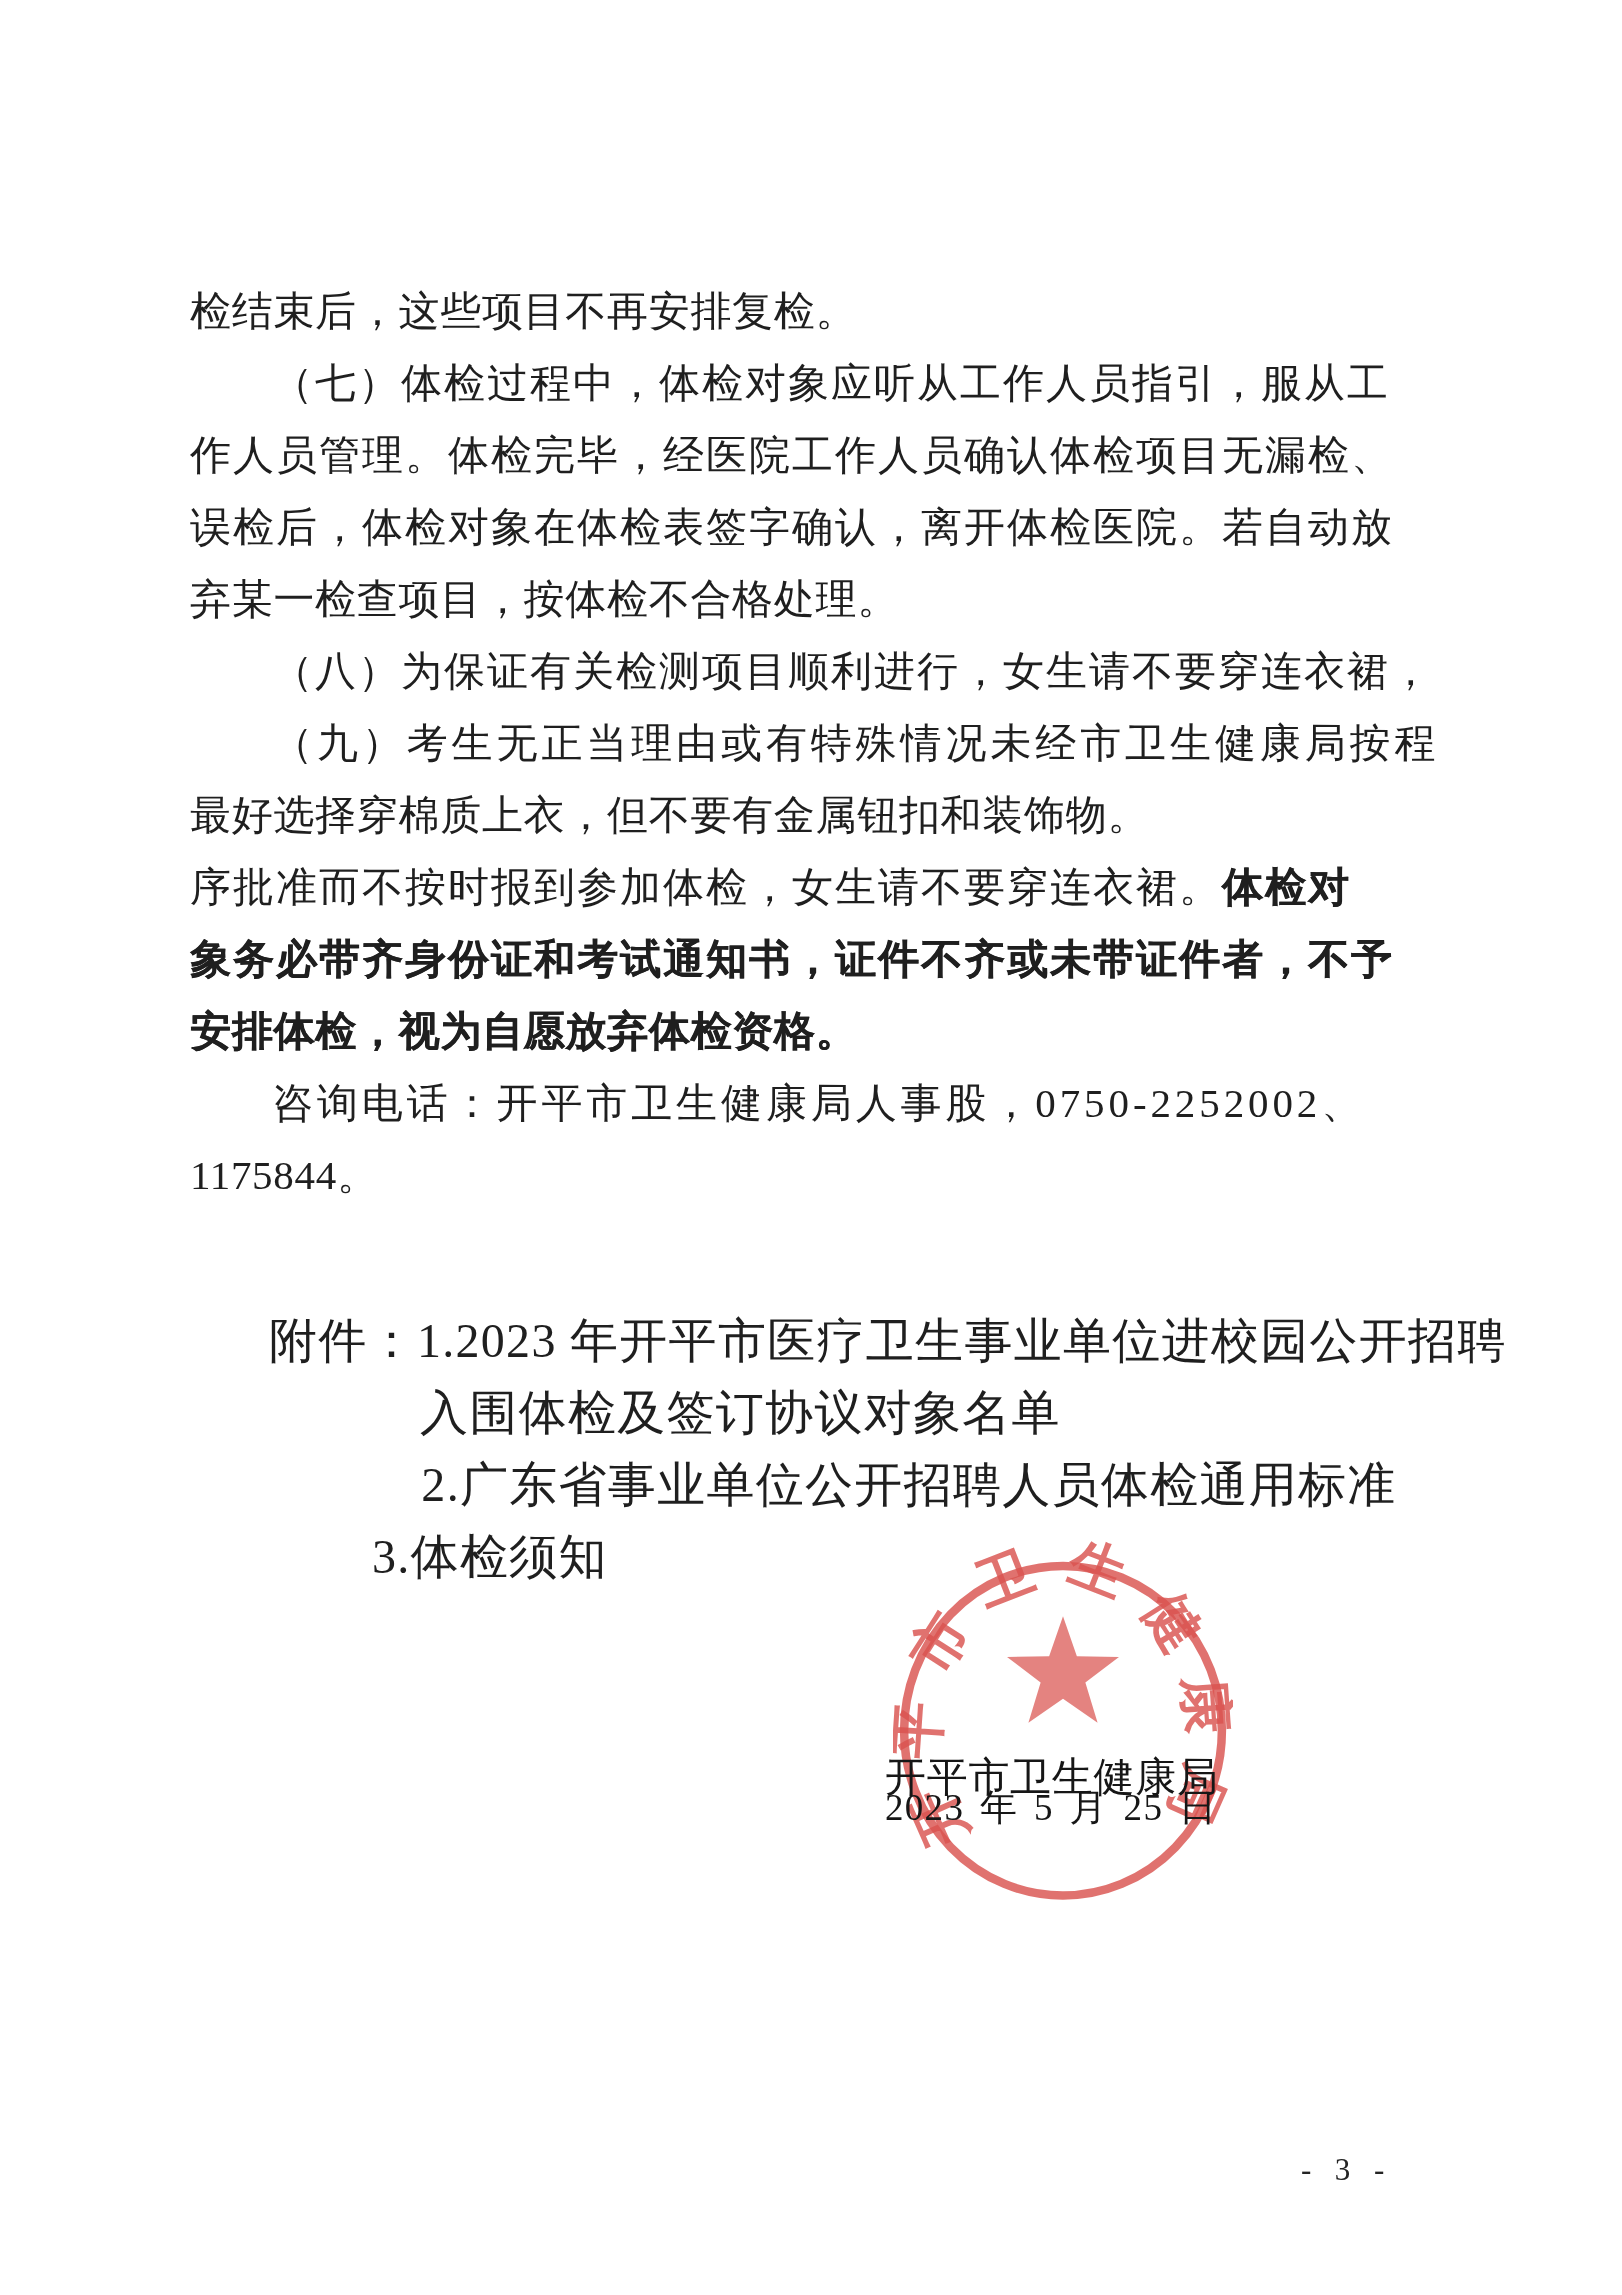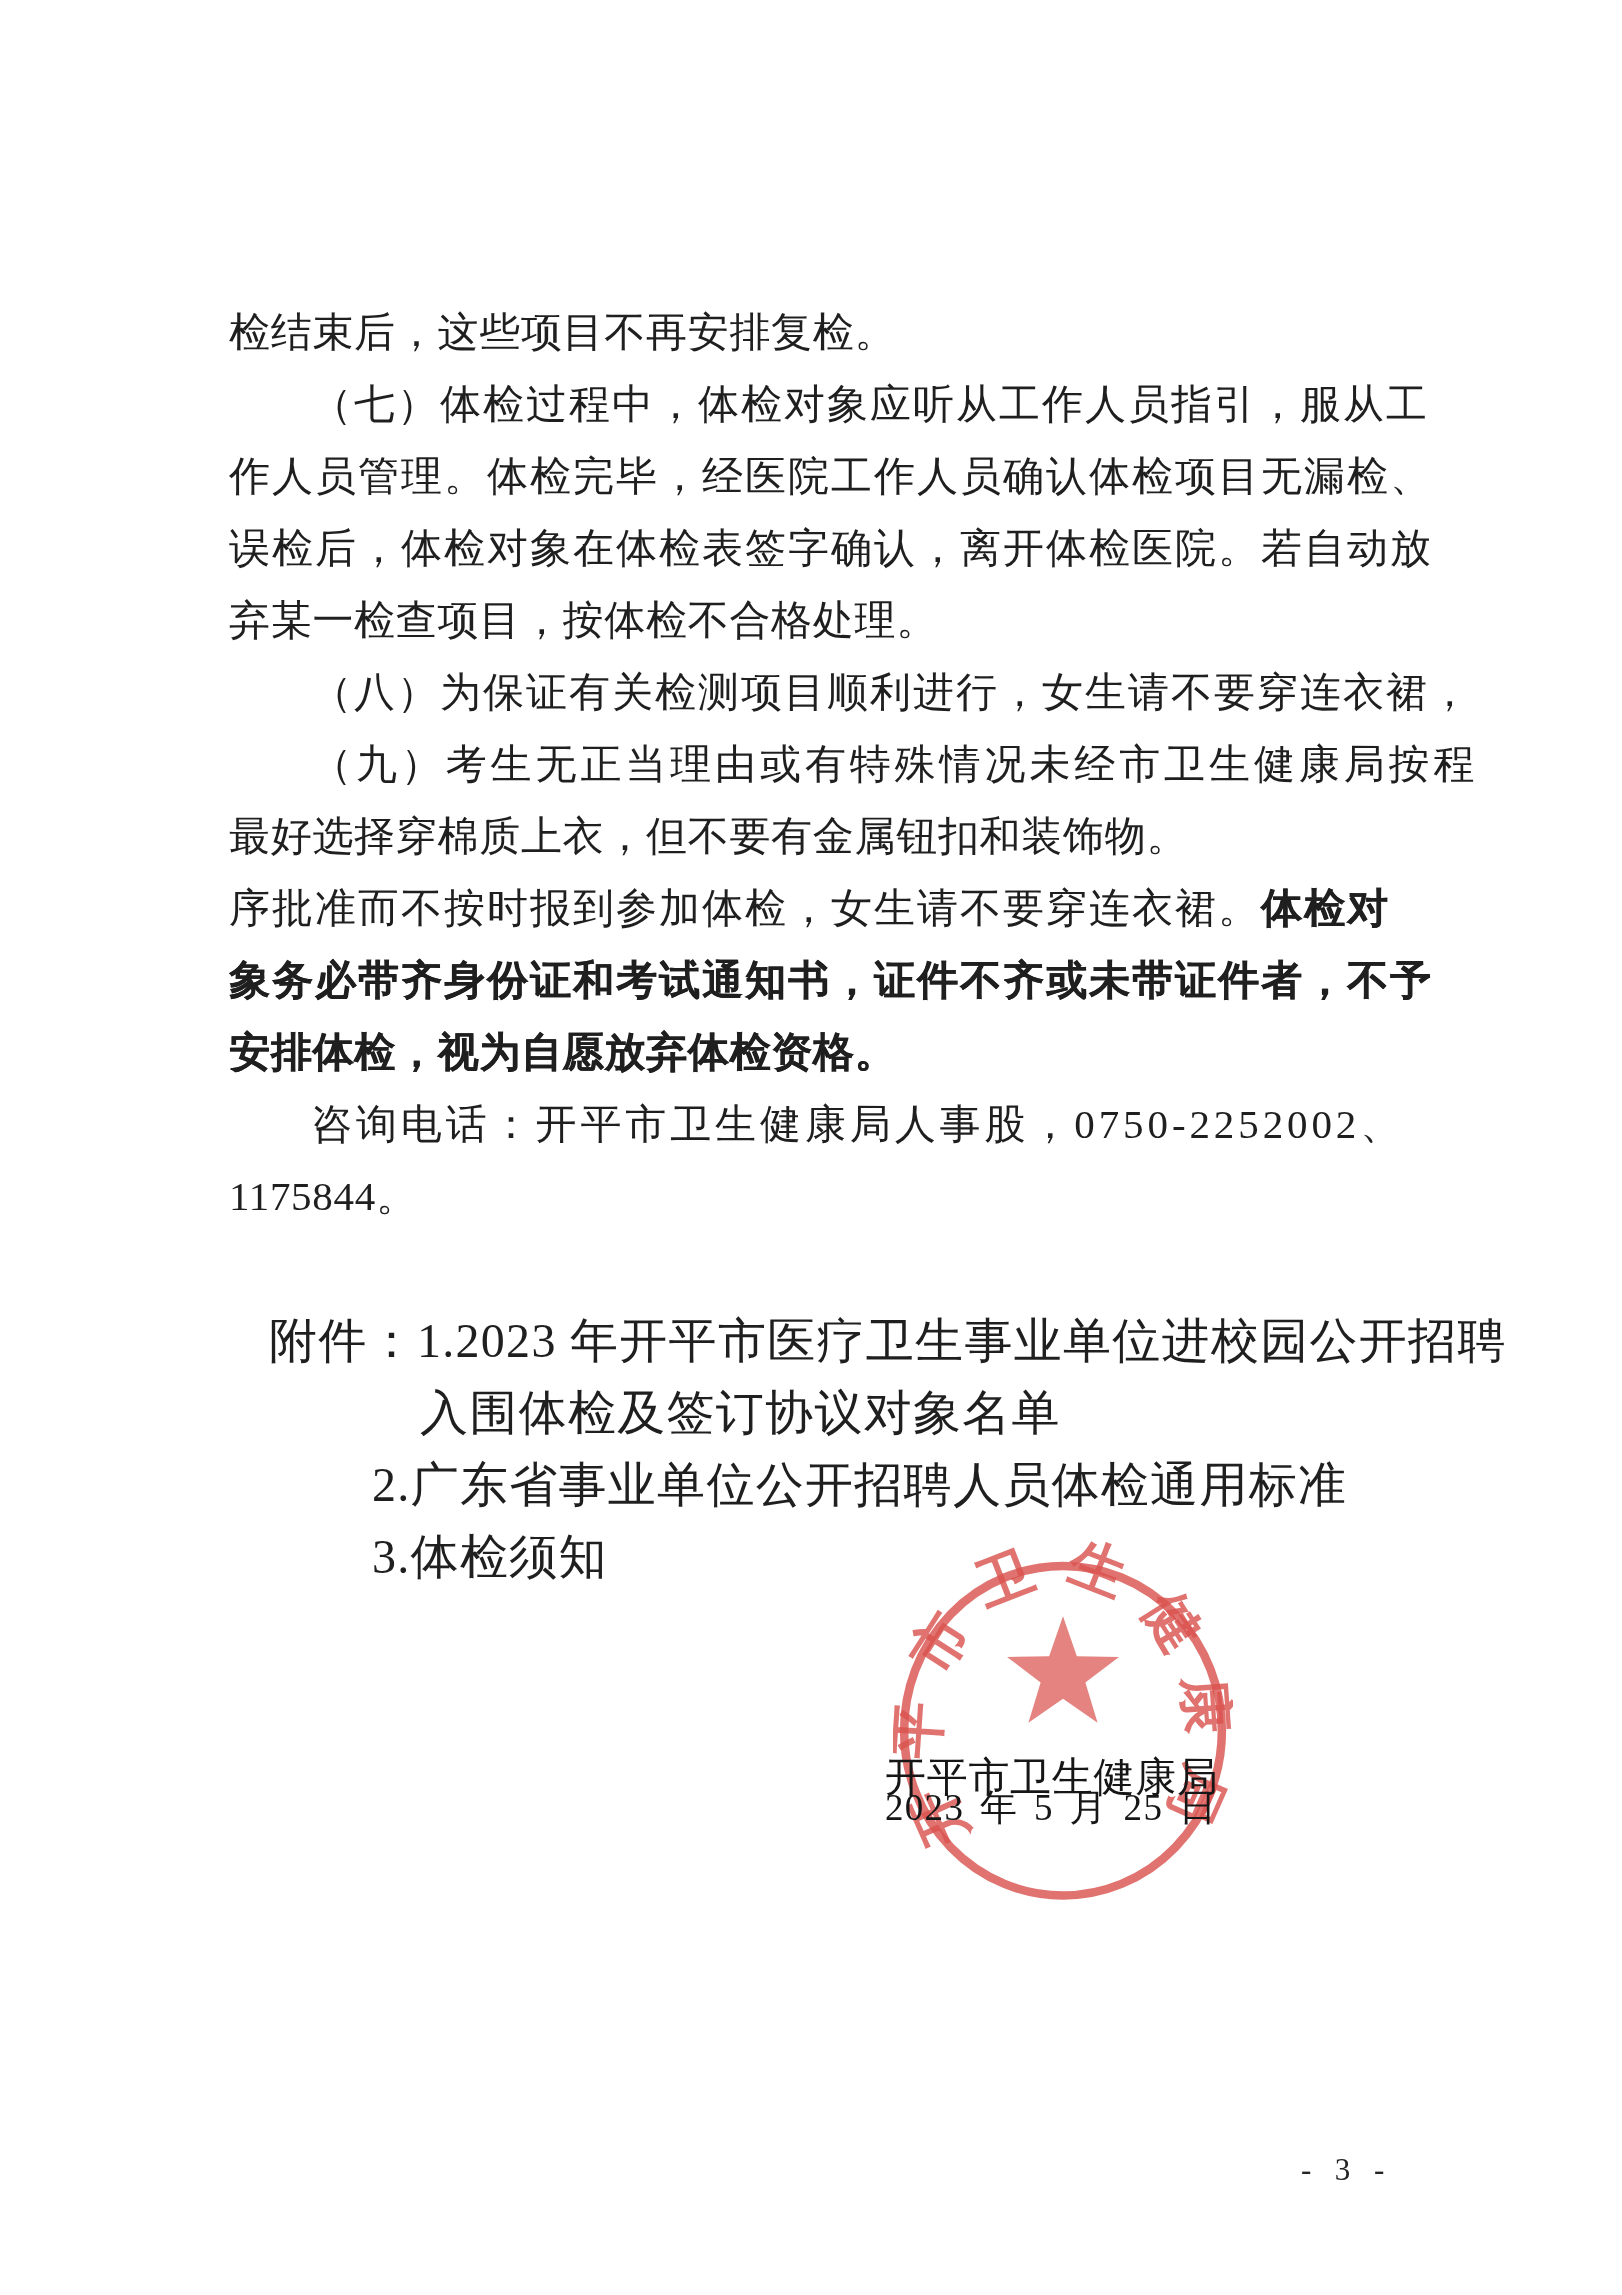--- a/index.html
+++ b/index.html
@@ -12,7 +12,7 @@
     font-family:"Liberation Serif","DejaVu Serif",serif;
     color:#1f1f1f;
   }
-  .body-text { position:absolute; left:190px; top:296px; width:1224px;margin-left:39px; }
+  .body-text { position:absolute; left:190px; top:275px; width:1224px; }
   .line {
     height:72px; line-height:72px;
     font-size:41px; letter-spacing:2px;

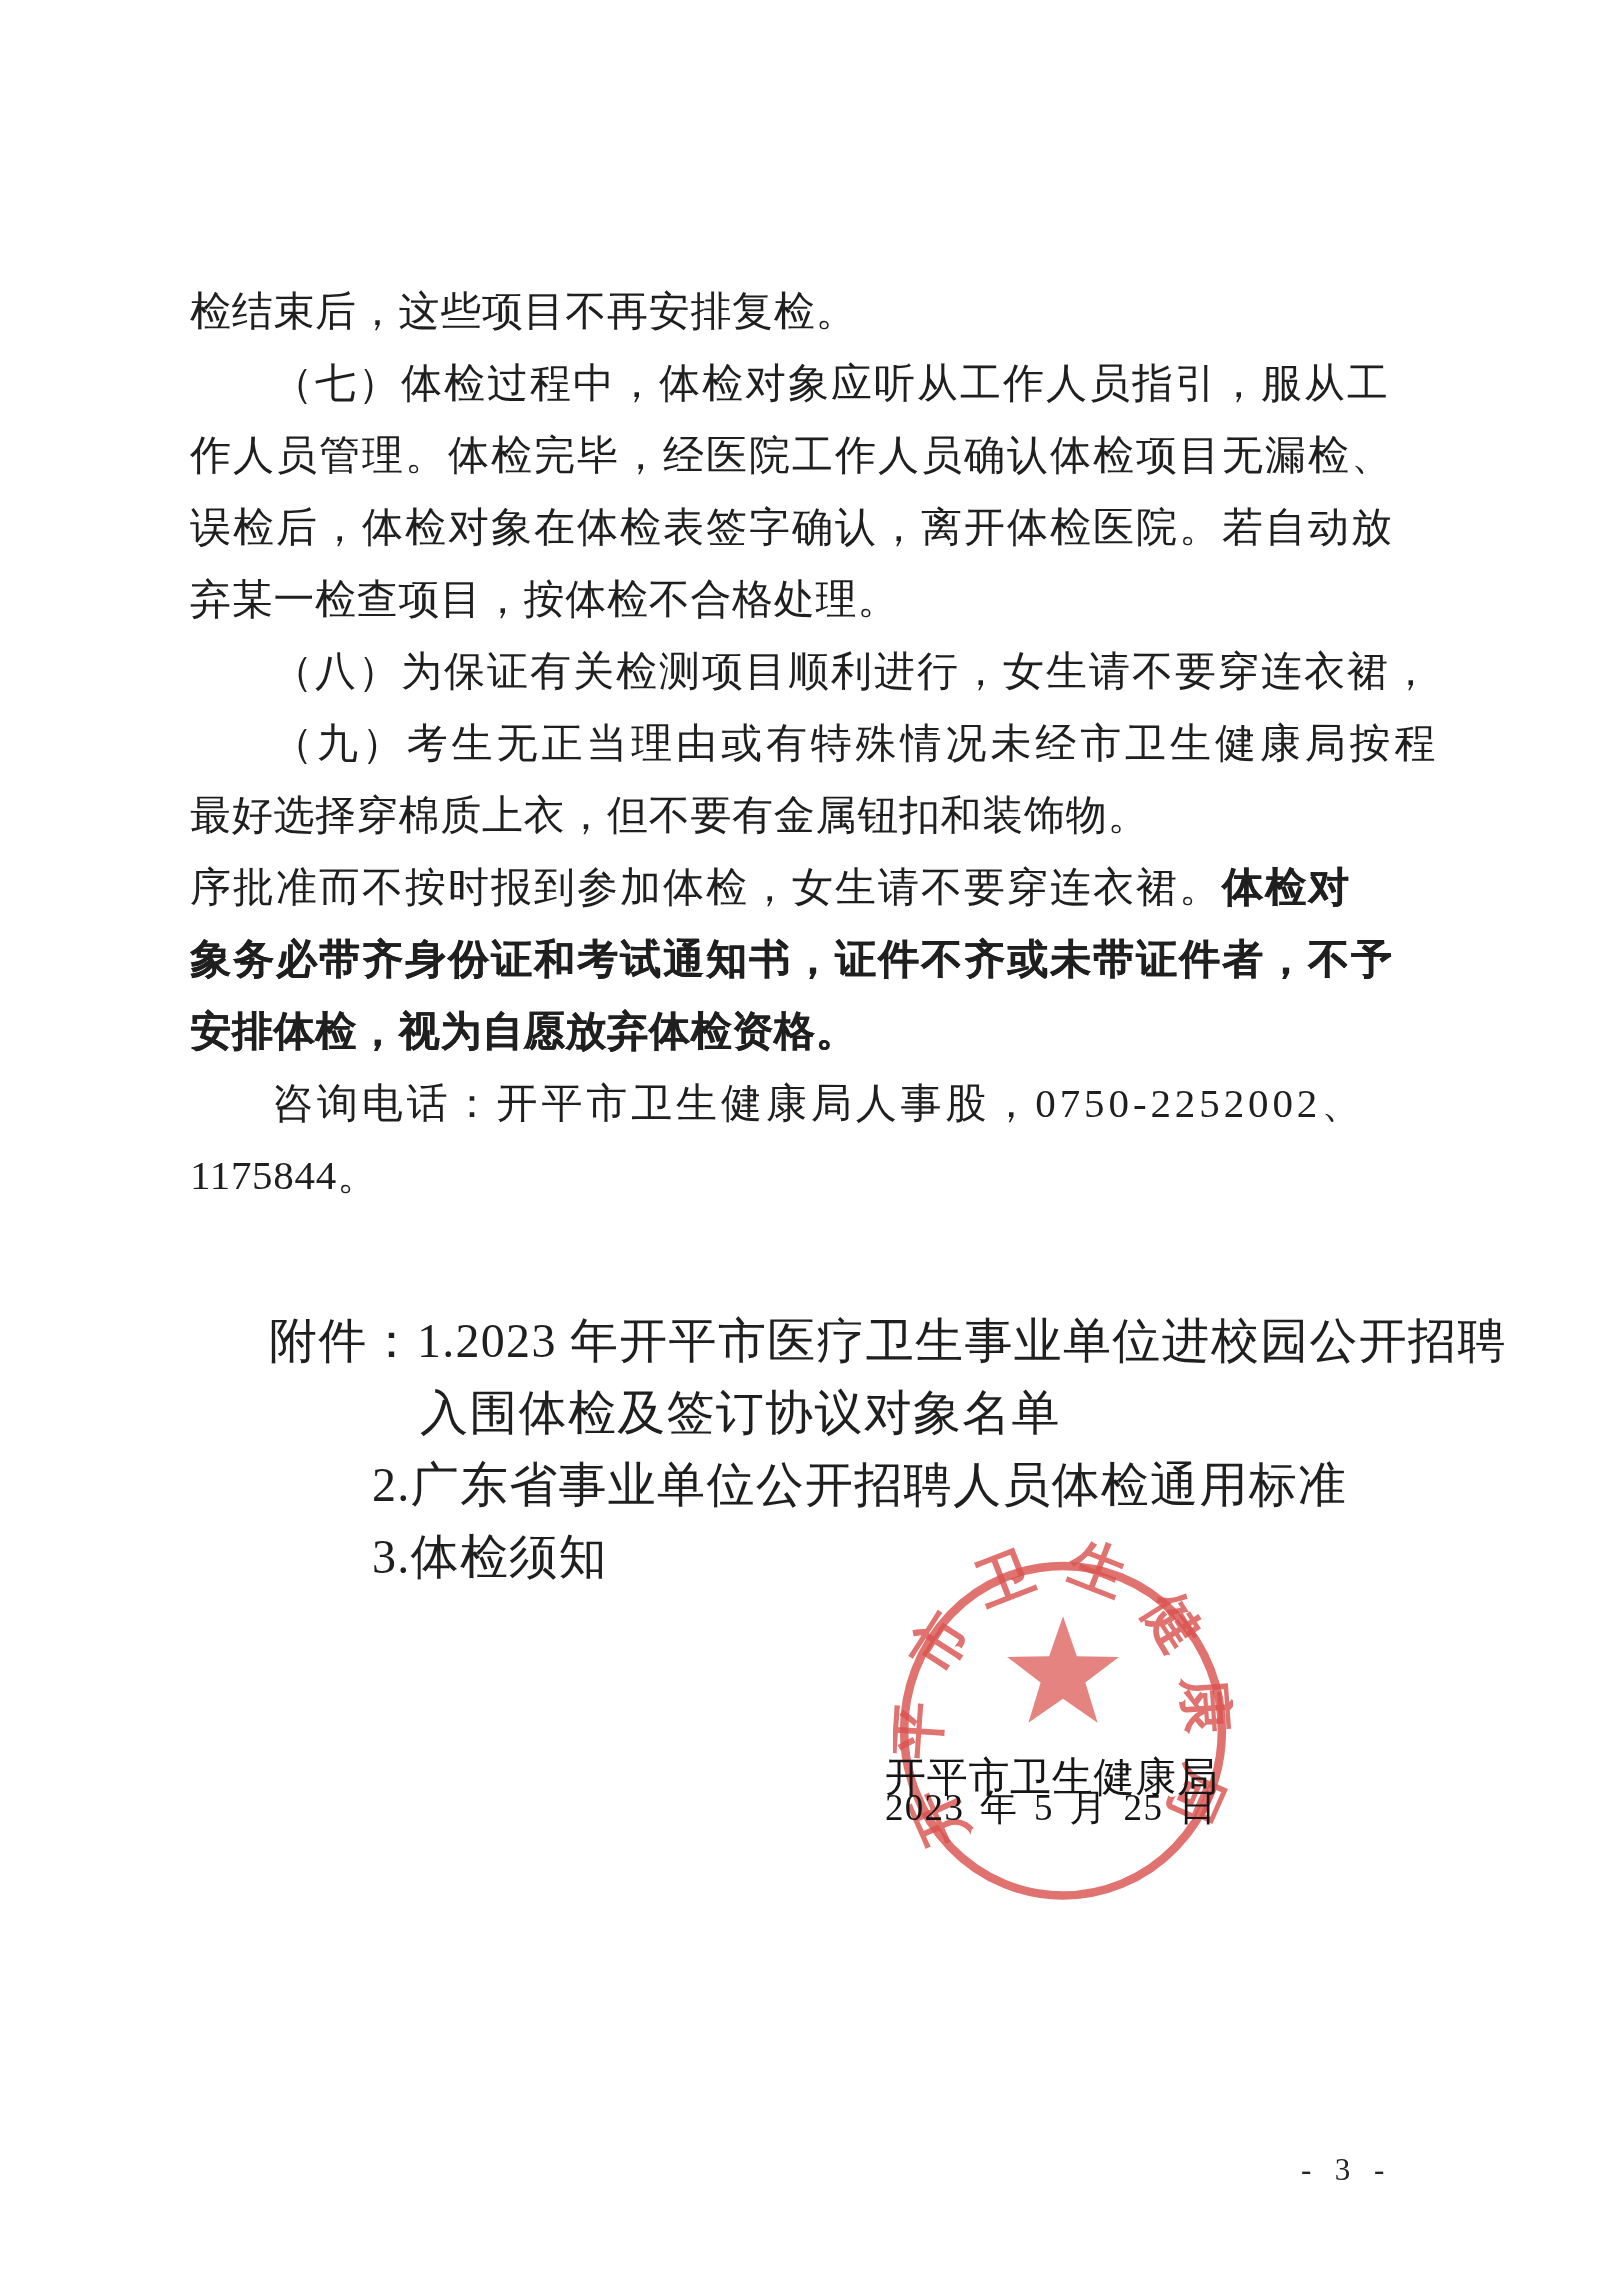--- a/index.html
+++ b/index.html
@@ -27,7 +27,7 @@
   .attach .line { font-size:48px; letter-spacing:1.3px; }
   .a1 { padding-left:79px; }
   .a2 { padding-left:230px; }
-  .a3 { padding-left:182px; }
+  .a3 { padding-left:182px;text-align:center; }
   .a4 { padding-left:182px; }
 
   .seal { position:absolute; left:893px; top:1541px; width:340px; height:386px; }

